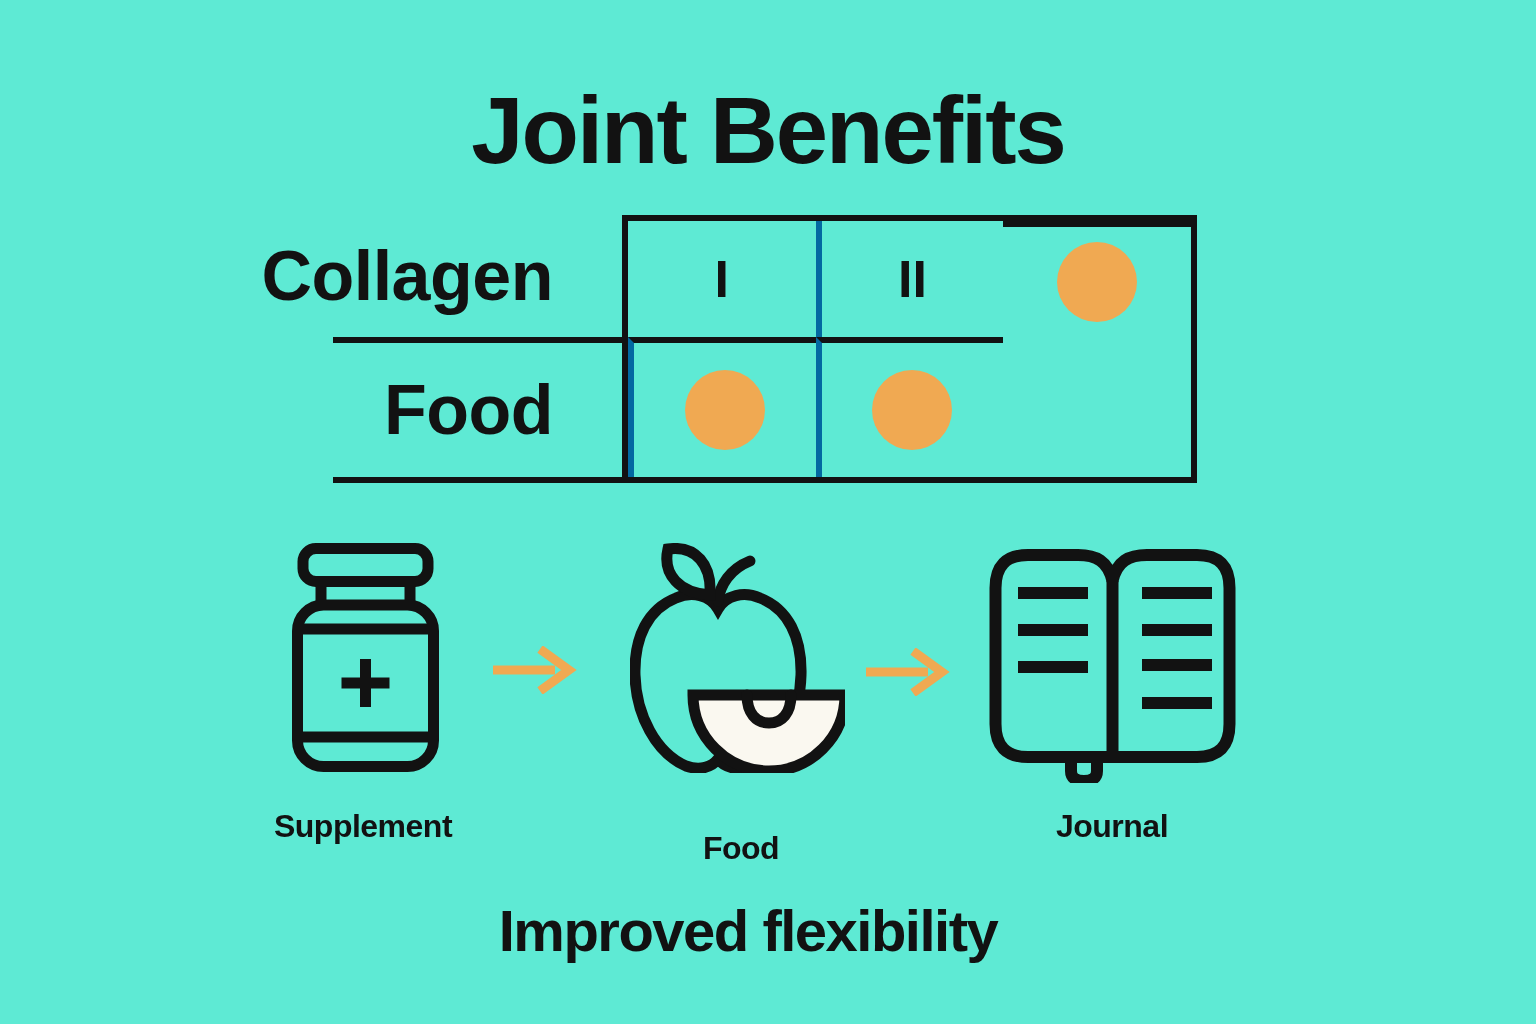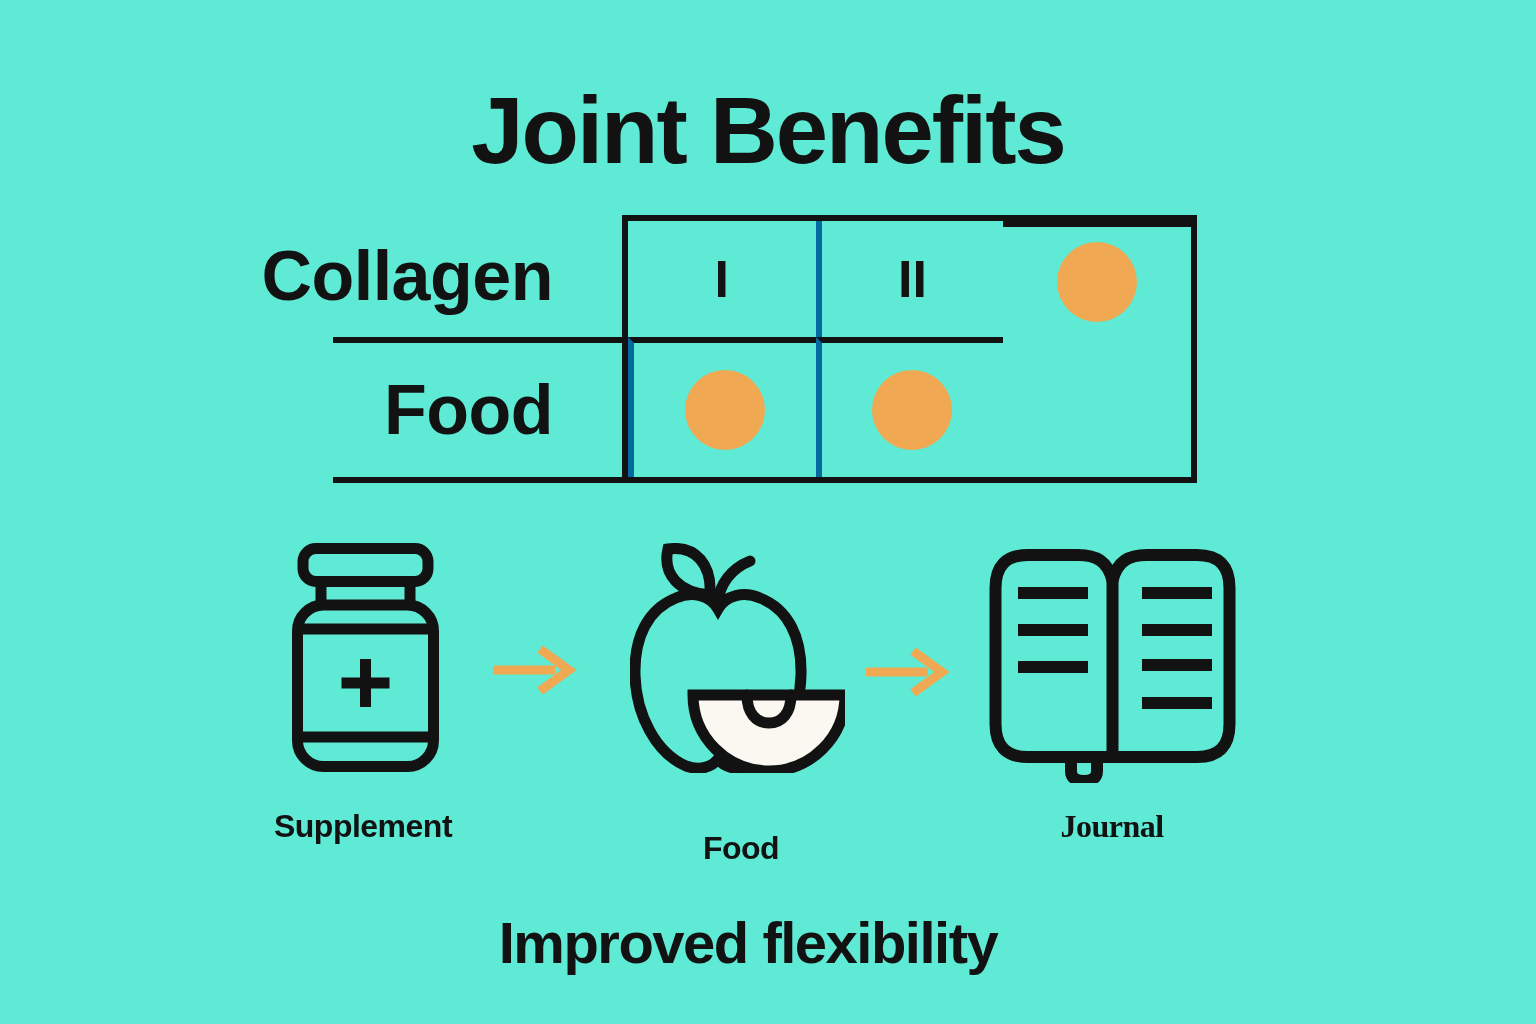--- a/index.html
+++ b/index.html
@@ -118,7 +118,7 @@
 
     <div class="flow-label" style="left:363px;top:810px;">Supplement</div>
     <div class="flow-label" style="left:741px;top:810px;margin-top:22px;">Food</div>
-    <div class="flow-label" style="left:1112px;top:810px;font-family:Liberation Serif, serif;">Journal</div>
+    <div class="flow-label" style="left:1112px;top:810px;">Journal</div>
   </div>
 
   <div class="caption" style="left:748px;top:902px;margin-top:12px;">Improved flexibility</div>

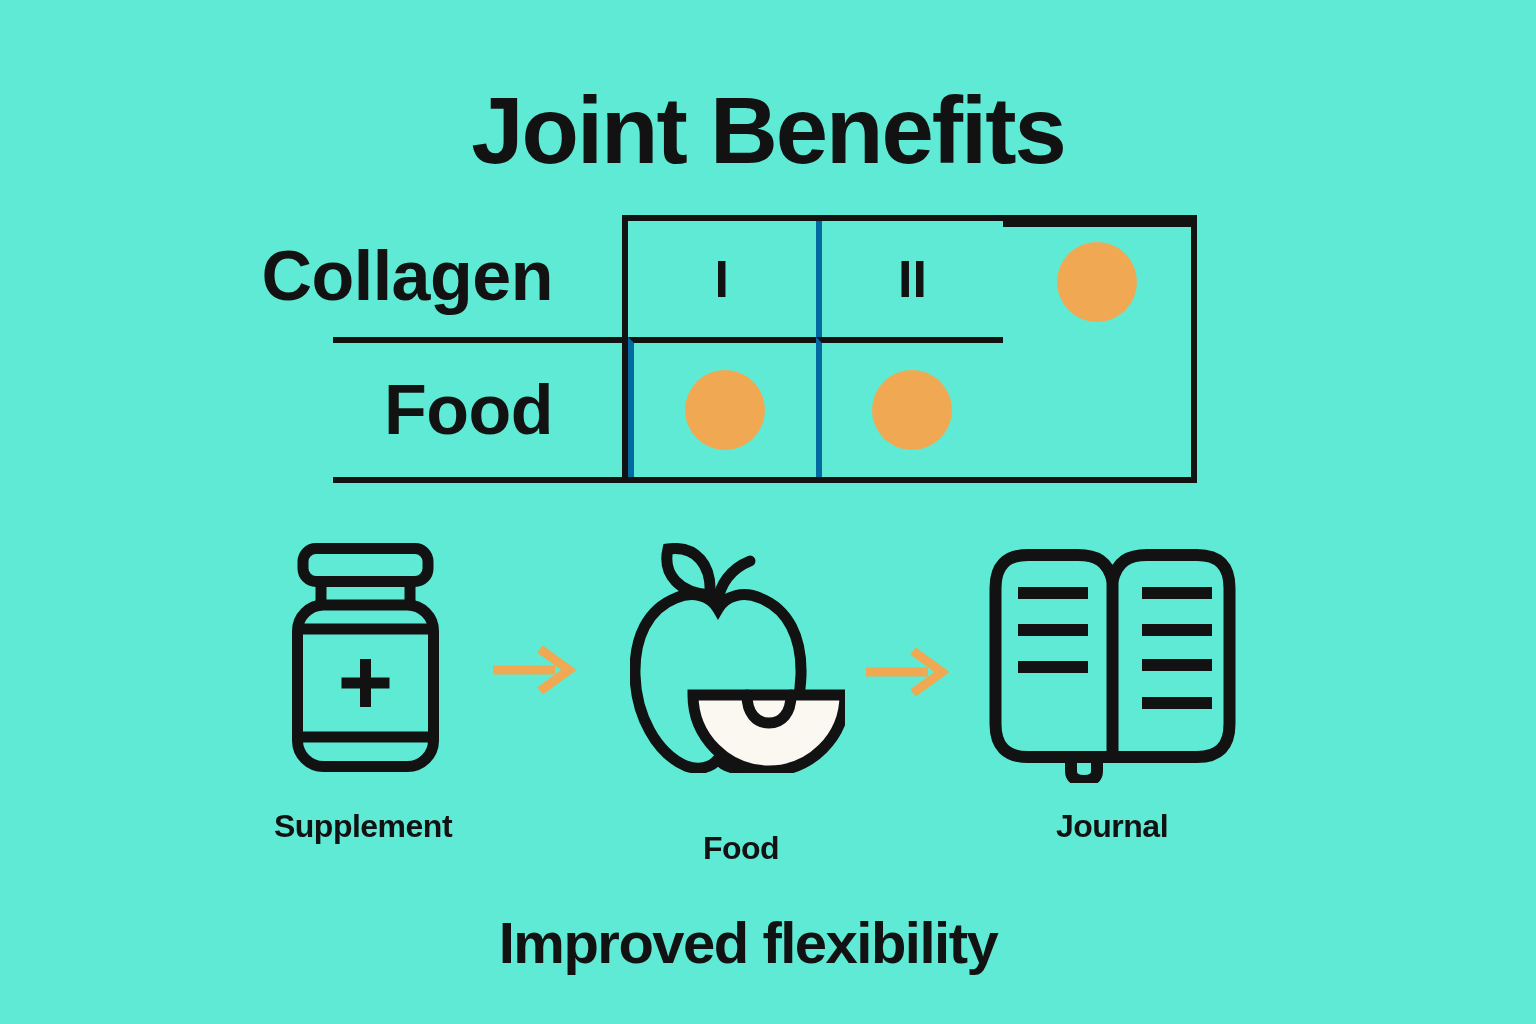--- a/index.html
+++ b/index.html
@@ -121,7 +121,7 @@
     <div class="flow-label" style="left:1112px;top:810px;">Journal</div>
   </div>
 
-  <div class="caption" style="left:748px;top:902px;margin-top:12px;">Improved flexibility</div>
+  <div class="caption" style="left:748px;top:902px;">Improved flexibility</div>
 
 </div>
 

